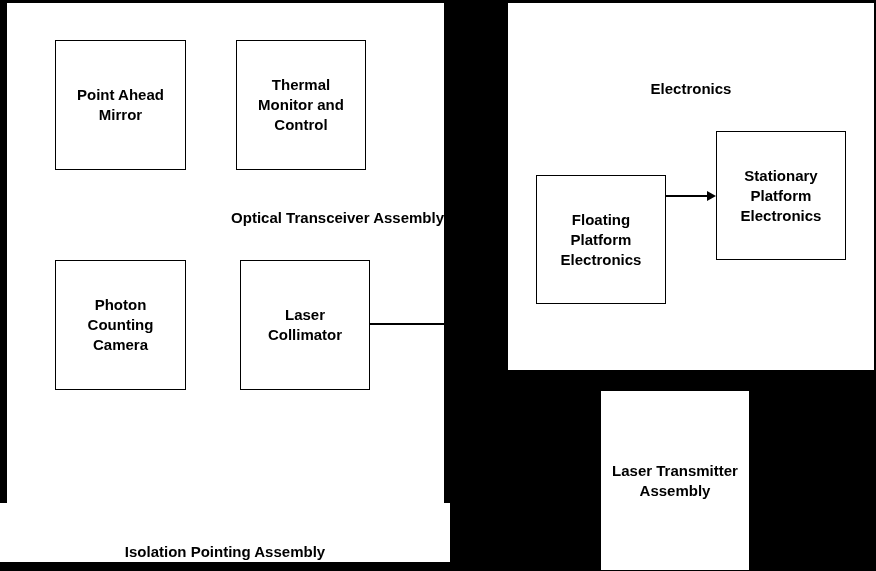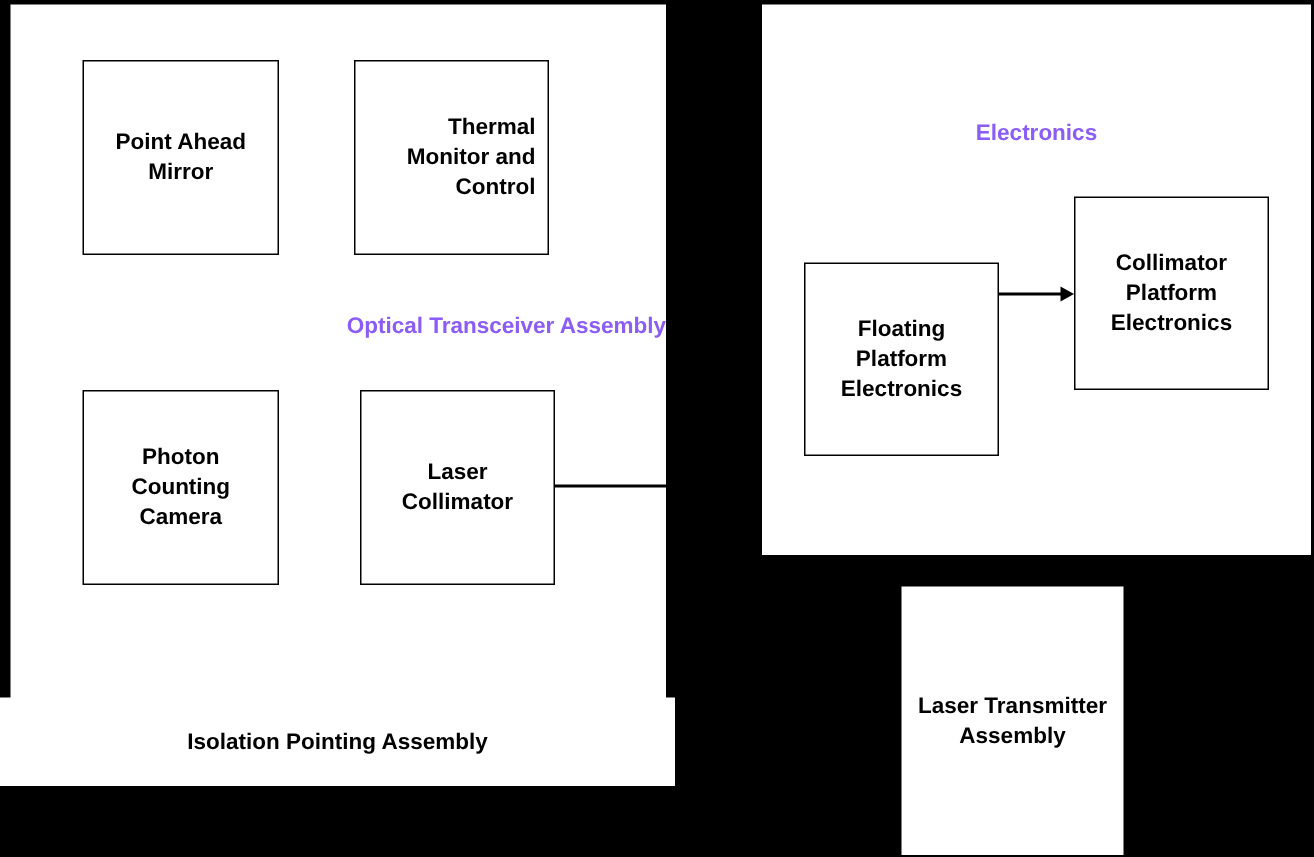--- a/index.html
+++ b/index.html
@@ -71,7 +71,7 @@
     <div class="box" style="left:48px; top:37px; width:131px; height:130px;">
       <span>Point Ahead Mirror</span>
     </div>
-    <div class="box" style="left:229px; top:37px; width:130px; height:130px;text-align:right;">
+    <div class="box" style="left:229px; top:37px; width:130px; height:130px;">
       <span>Thermal Monitor and Control</span>
     </div>
     <div class="panel-title" style="top:205px;text-align:right;">Optical Transceiver Assembly</div>

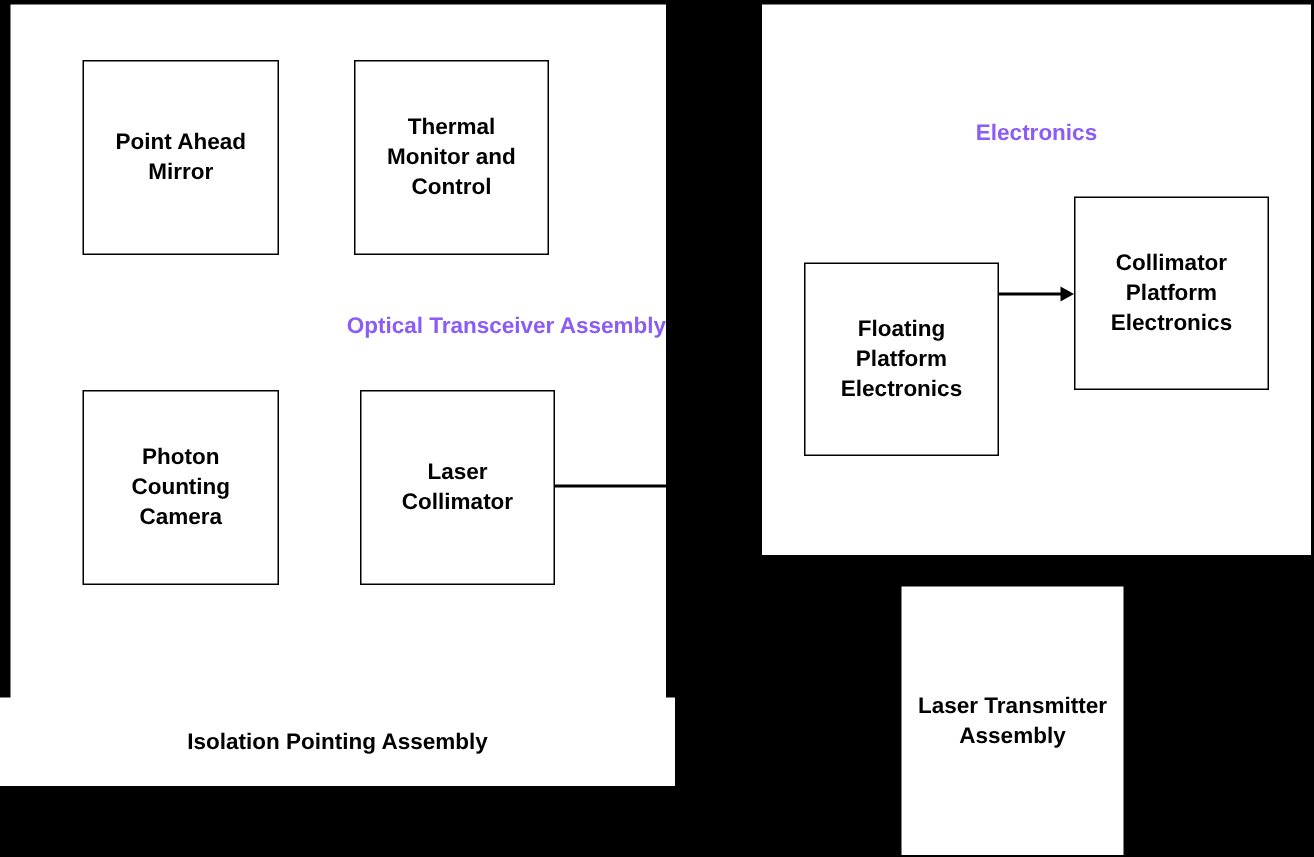--- a/index.html
+++ b/index.html
@@ -28,7 +28,7 @@
     font-weight: bold;
     font-size: 15px;
     line-height: 20px;
-    color: #8b5cf6;
+    color: #000000;
   }
   .box {
     position: absolute;

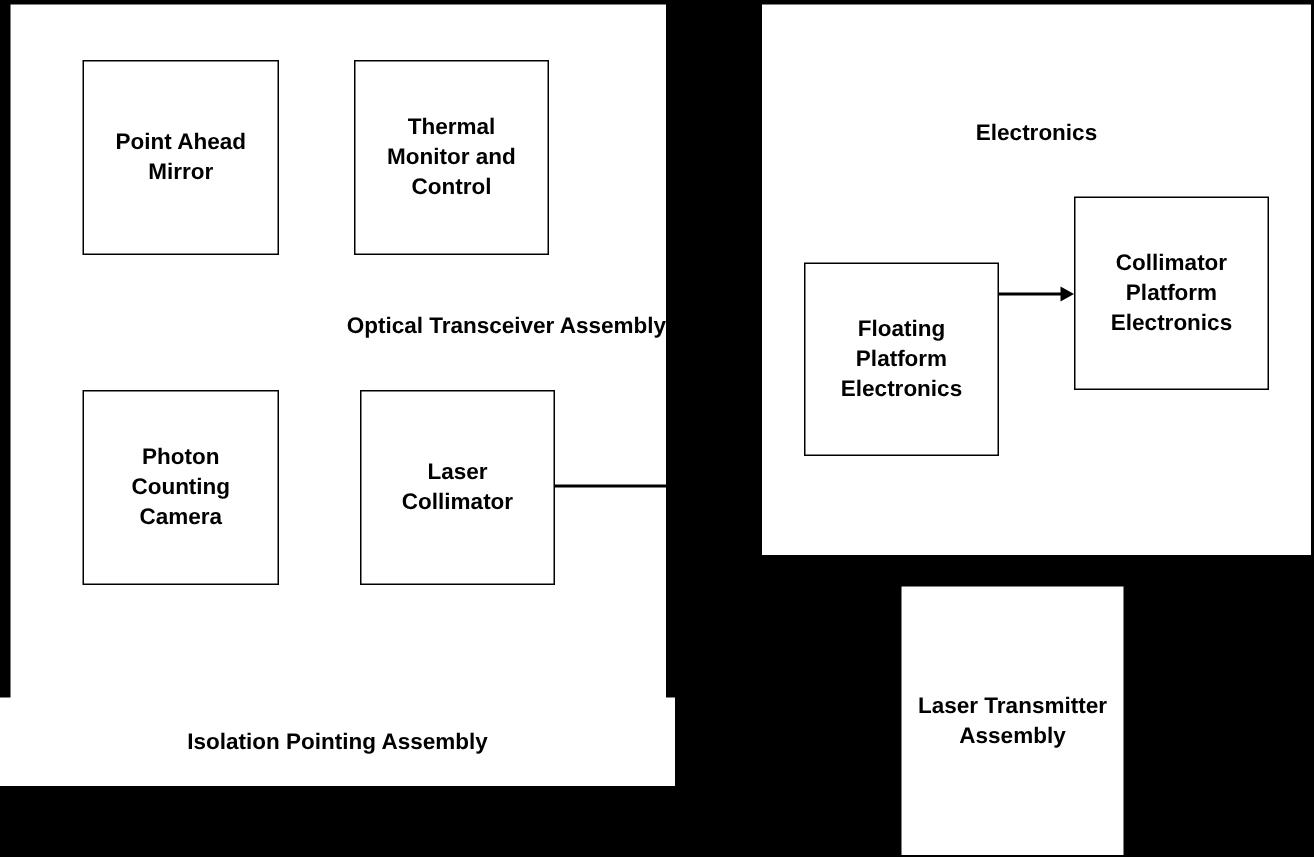--- a/index.html
+++ b/index.html
@@ -92,7 +92,7 @@
     <div class="hline" style="left:158px; top:192px; width:42px;"></div>
     <div class="arrowhead-right" style="left:199px; top:188px;"></div>
     <div class="box" style="left:208px; top:128px; width:130px; height:129px;">
-      <span>Collimator Platform Electronics</span>
+      <span>Stationary Platform Electronics</span>
     </div>
   </div>
 

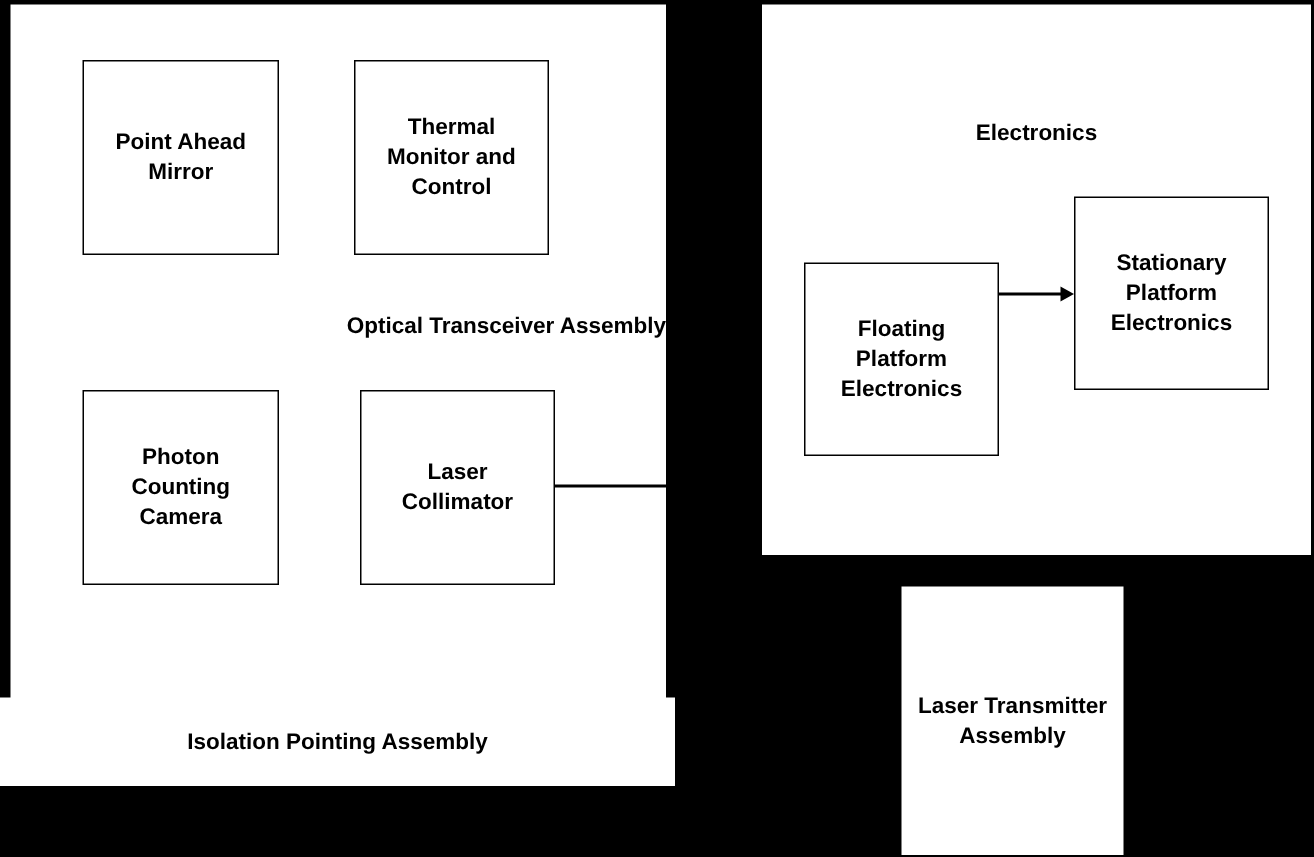--- a/index.html
+++ b/index.html
@@ -100,7 +100,7 @@
     <span>Laser Transmitter Assembly</span>
   </div>
 
-  <div class="box box-noborder" style="left:0px; top:465px; width:450px; height:59px;">
+  <div class="box box-noborder" style="left:0px; top:503px; width:450px; height:59px;align-items:flex-end;">
     <span>Isolation Pointing Assembly</span>
   </div>
 

